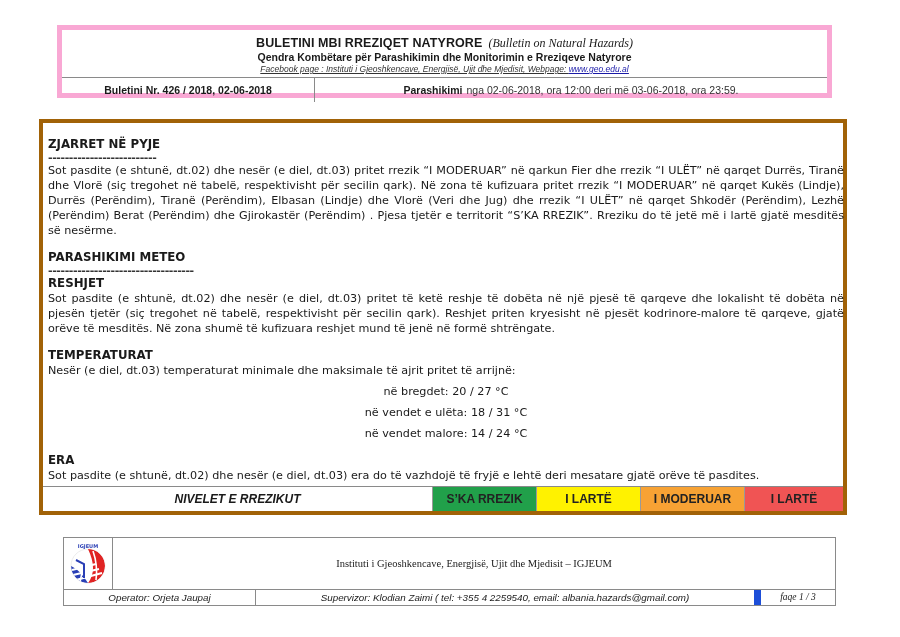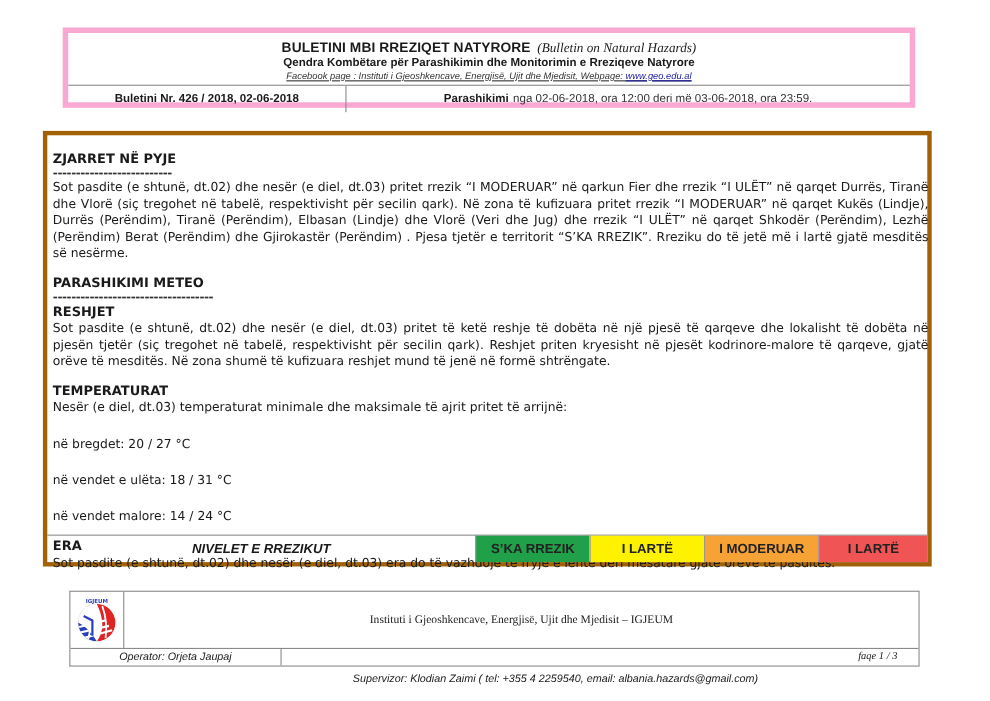--- a/index.html
+++ b/index.html
@@ -30,7 +30,7 @@
   .para { text-align: justify; }
   .gap1 { height: 12px; }
   .gap2 { height: 12px; }
-  .temp-line { margin-top: 18px; }
+  .temp-line { margin-top: 6px; text-align: center; }
 
   
   .risk { position: absolute; left: 0; right: 0; bottom: 0; height: 24px; border-top: 1px solid #8a8a8a; display: flex; }

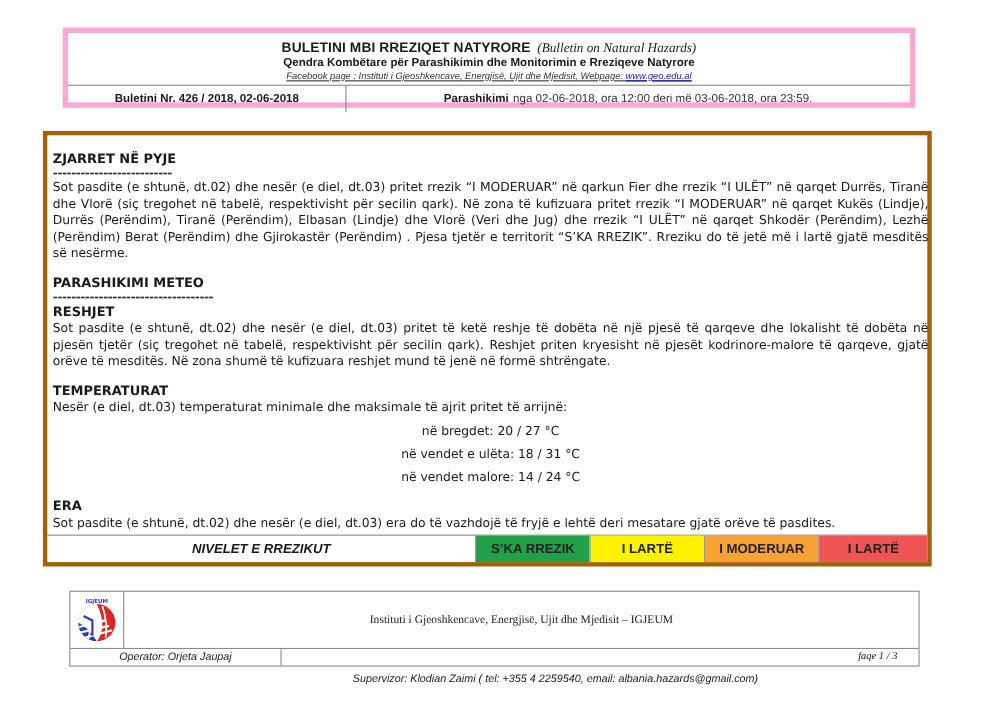--- a/index.html
+++ b/index.html
@@ -50,7 +50,7 @@
   .ftr-inst { flex: 1; display: flex; align-items: center; justify-content: center; font-family: Liberation Serif, serif; font-size: 10.5px; text-align: center; }
   .ftr-row { display: flex; height: 15px; font-family: "Liberation Sans", sans-serif; font-style: italic; font-size: 9.8px; }
   .ftr-op { width: 191px; border-right: 1px solid #8a8a8a; text-align: center; line-height: 15px; }
-  .ftr-sup { flex: 1; border-right: 7px solid #1d4ed8; text-align: center; line-height: 15px; margin-top: 20px; }
+  .ftr-sup { flex: 1; border-right: 7px solid #1d4ed8; text-align: center; line-height: 15px; }
   .ftr-page { width: 74px; text-align: center; line-height: 15px; font-family: "Liberation Serif", serif; font-size: 9.5px; }
 </style>
 </head>

